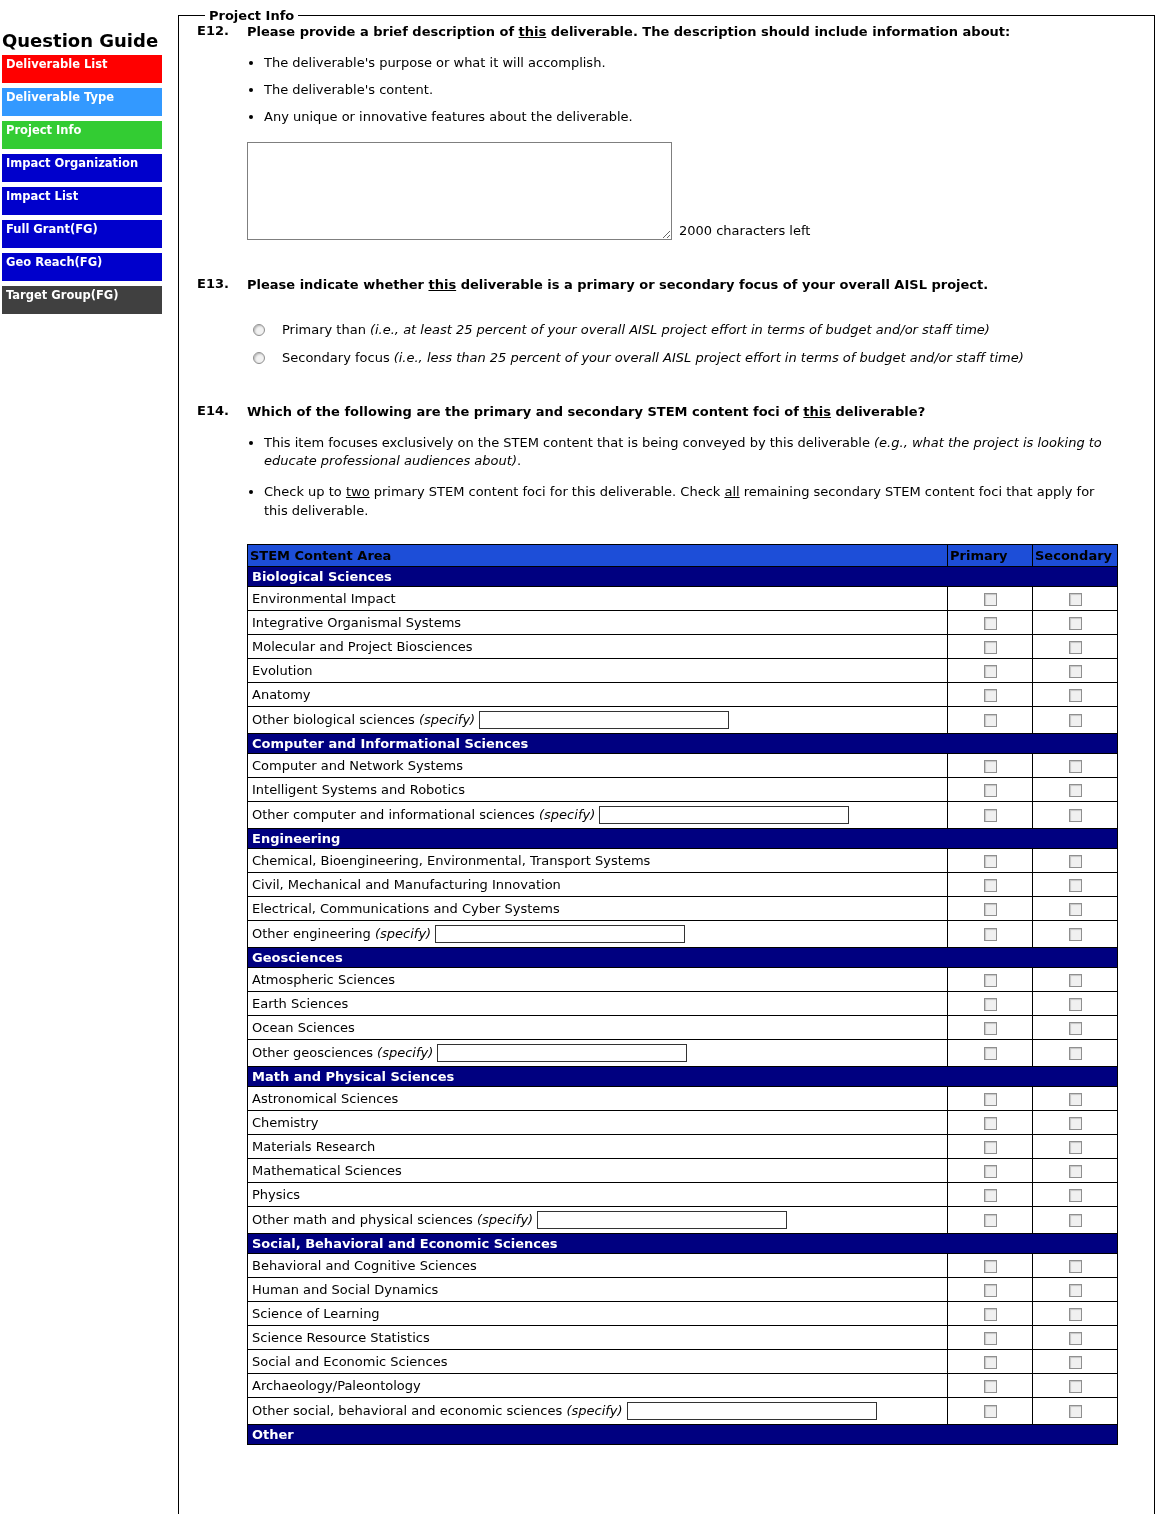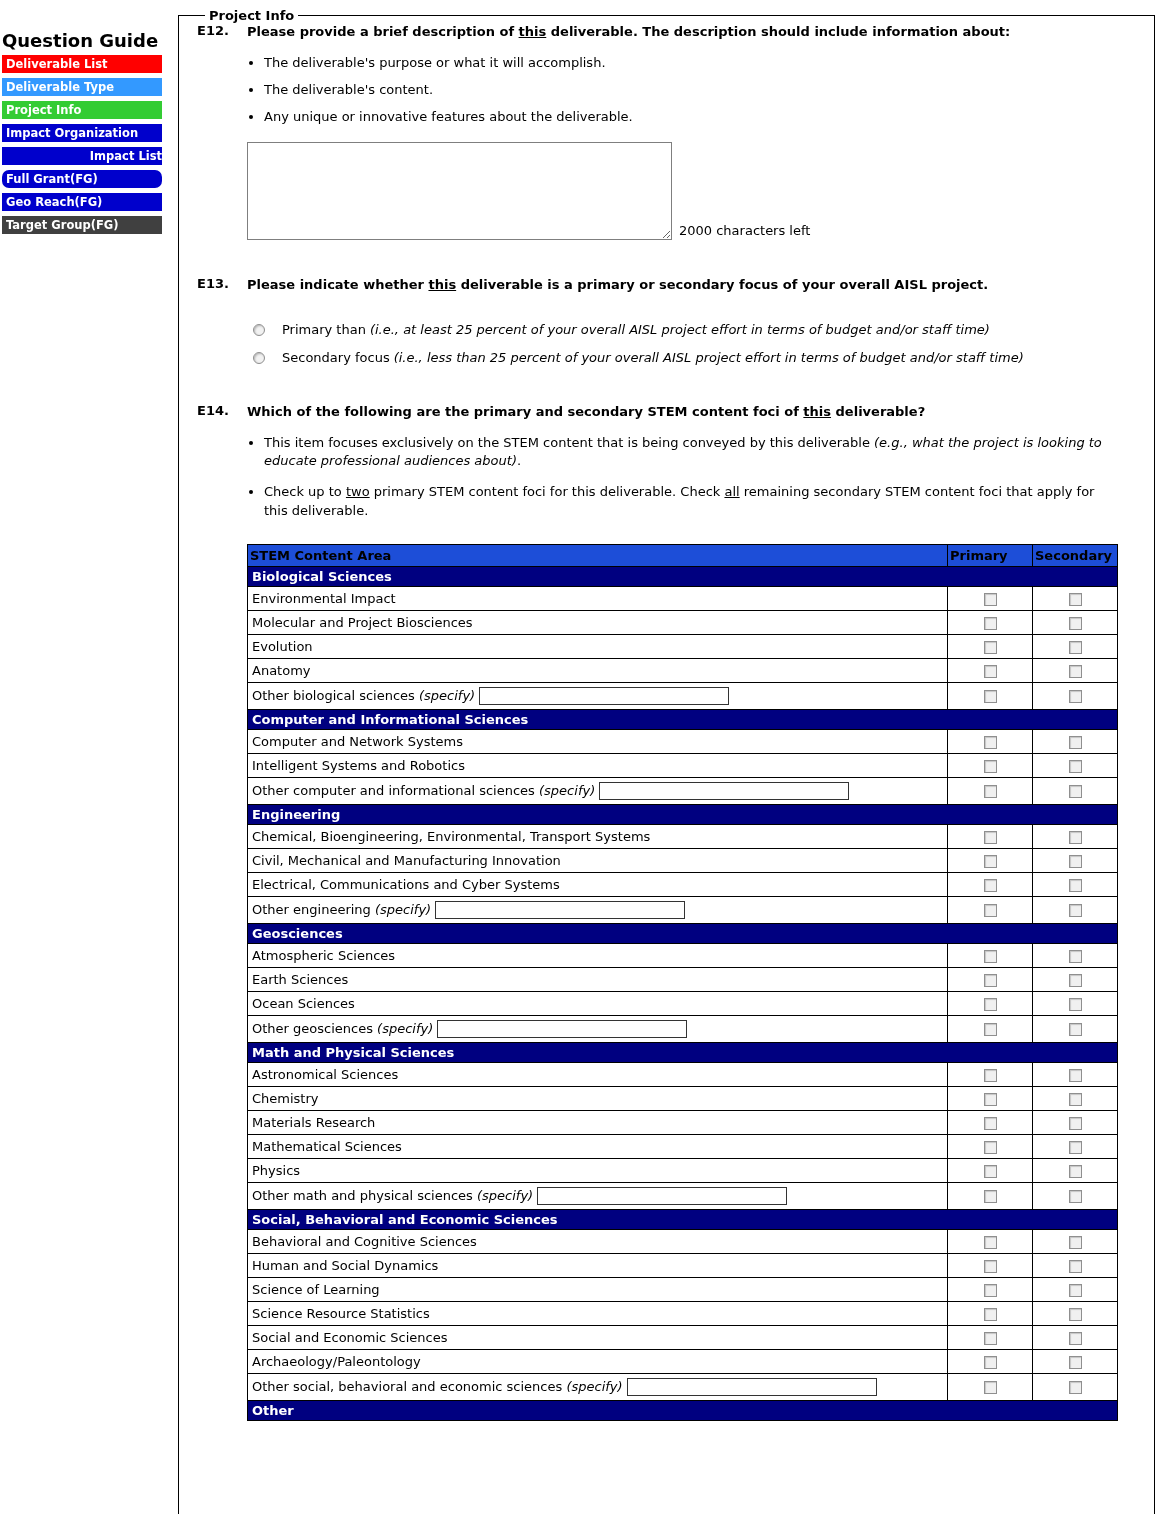--- a/index.html
+++ b/index.html
@@ -16,7 +16,7 @@
   .sidebar { position: absolute; left: 2px; top: 30px; width: 160px; }
   .sidebar-title { font-weight: bold; font-size: 18px; padding: 0 0 4px 0; }
   .nav-item {
-    width: 160px; height: 18px;
+    width: 160px; height: 28px;
     color: #ffffff; font-weight: bold; font-size: 11.5px;
     padding: 2px 0 0 4px; margin-bottom: 5px;
     cursor: pointer; white-space: nowrap; overflow: hidden;

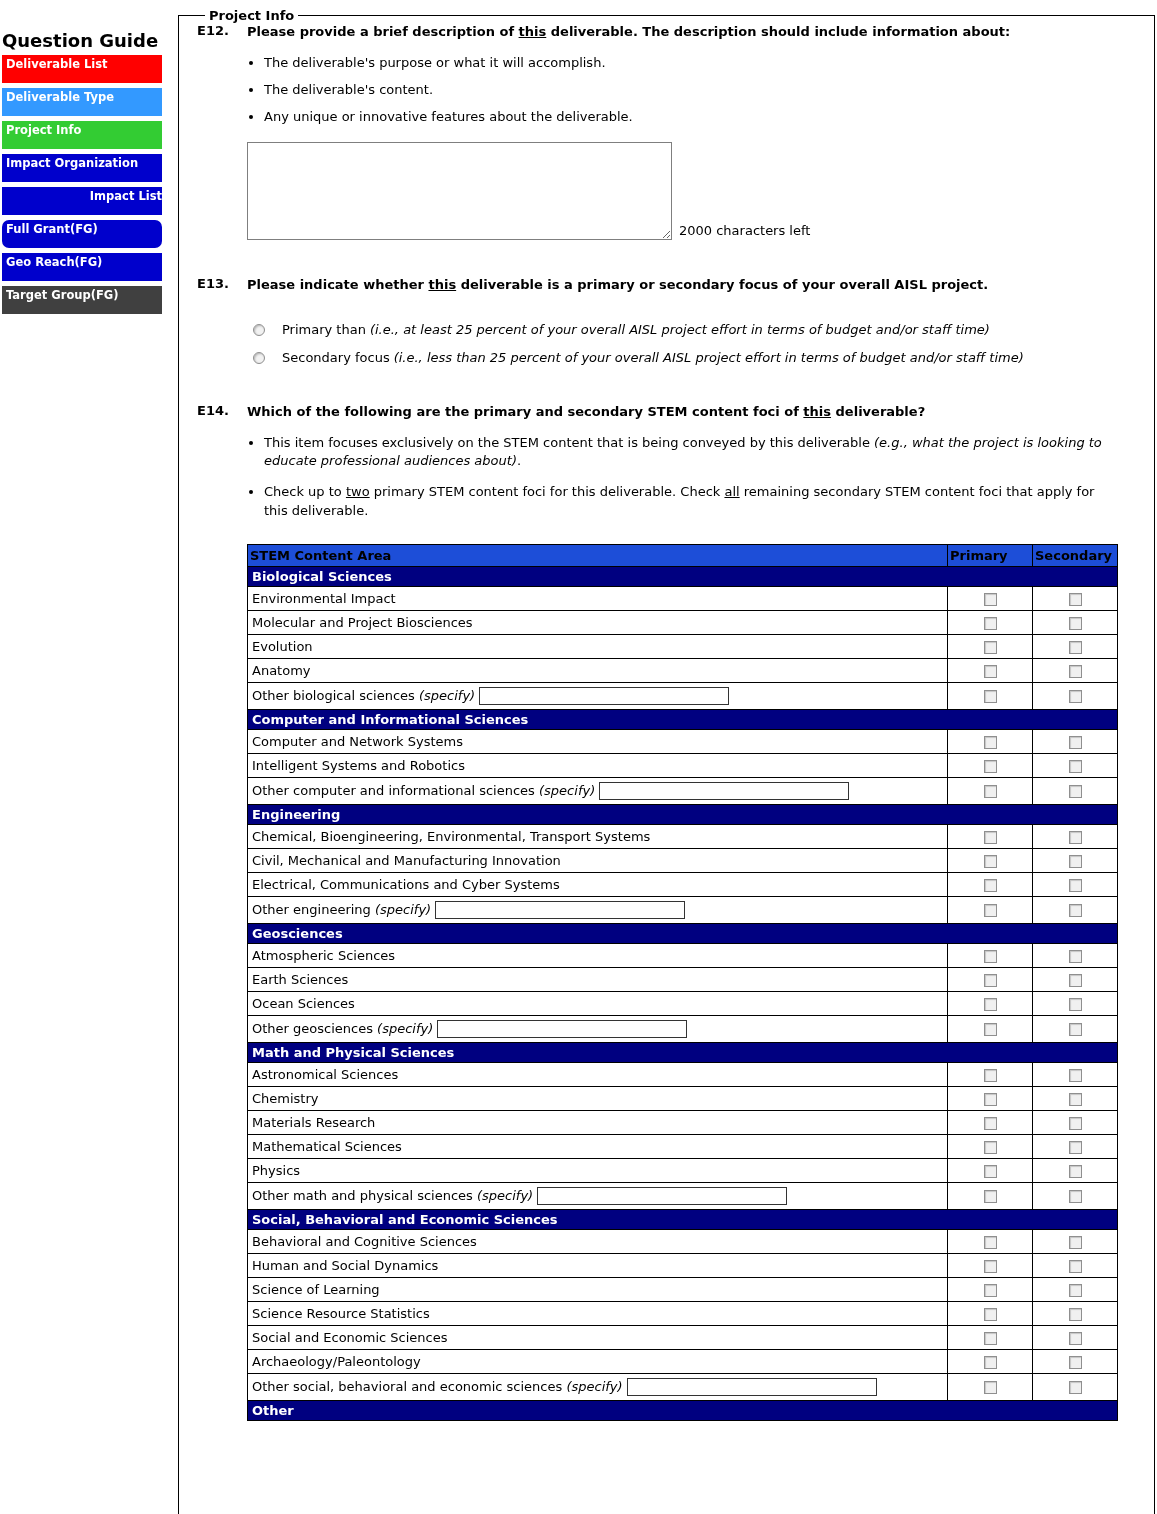--- a/index.html
+++ b/index.html
@@ -94,7 +94,7 @@
       <div class="nav-item" style="background: rgb(51, 153, 255);">Deliverable Type</div>
       <div class="nav-item" style="background: rgb(51, 204, 51);">Project Info</div>
       <div class="nav-item" style="background: rgb(0, 0, 204);">Impact Organization</div>
-      <div class="nav-item" style="background: rgb(0, 0, 204); text-align: right;">Impact List</div>
+      <div class="nav-item" style="background: rgb(0, 0, 204);">Impact List</div>
       <div class="nav-item" style="background: rgb(0, 0, 204); border-radius: 7px;">Full Grant(FG)</div>
       <div class="nav-item" style="background: rgb(0, 0, 204);">Geo Reach(FG)</div>
       <div class="nav-item" style="background: #404040;">Target Group(FG)</div>

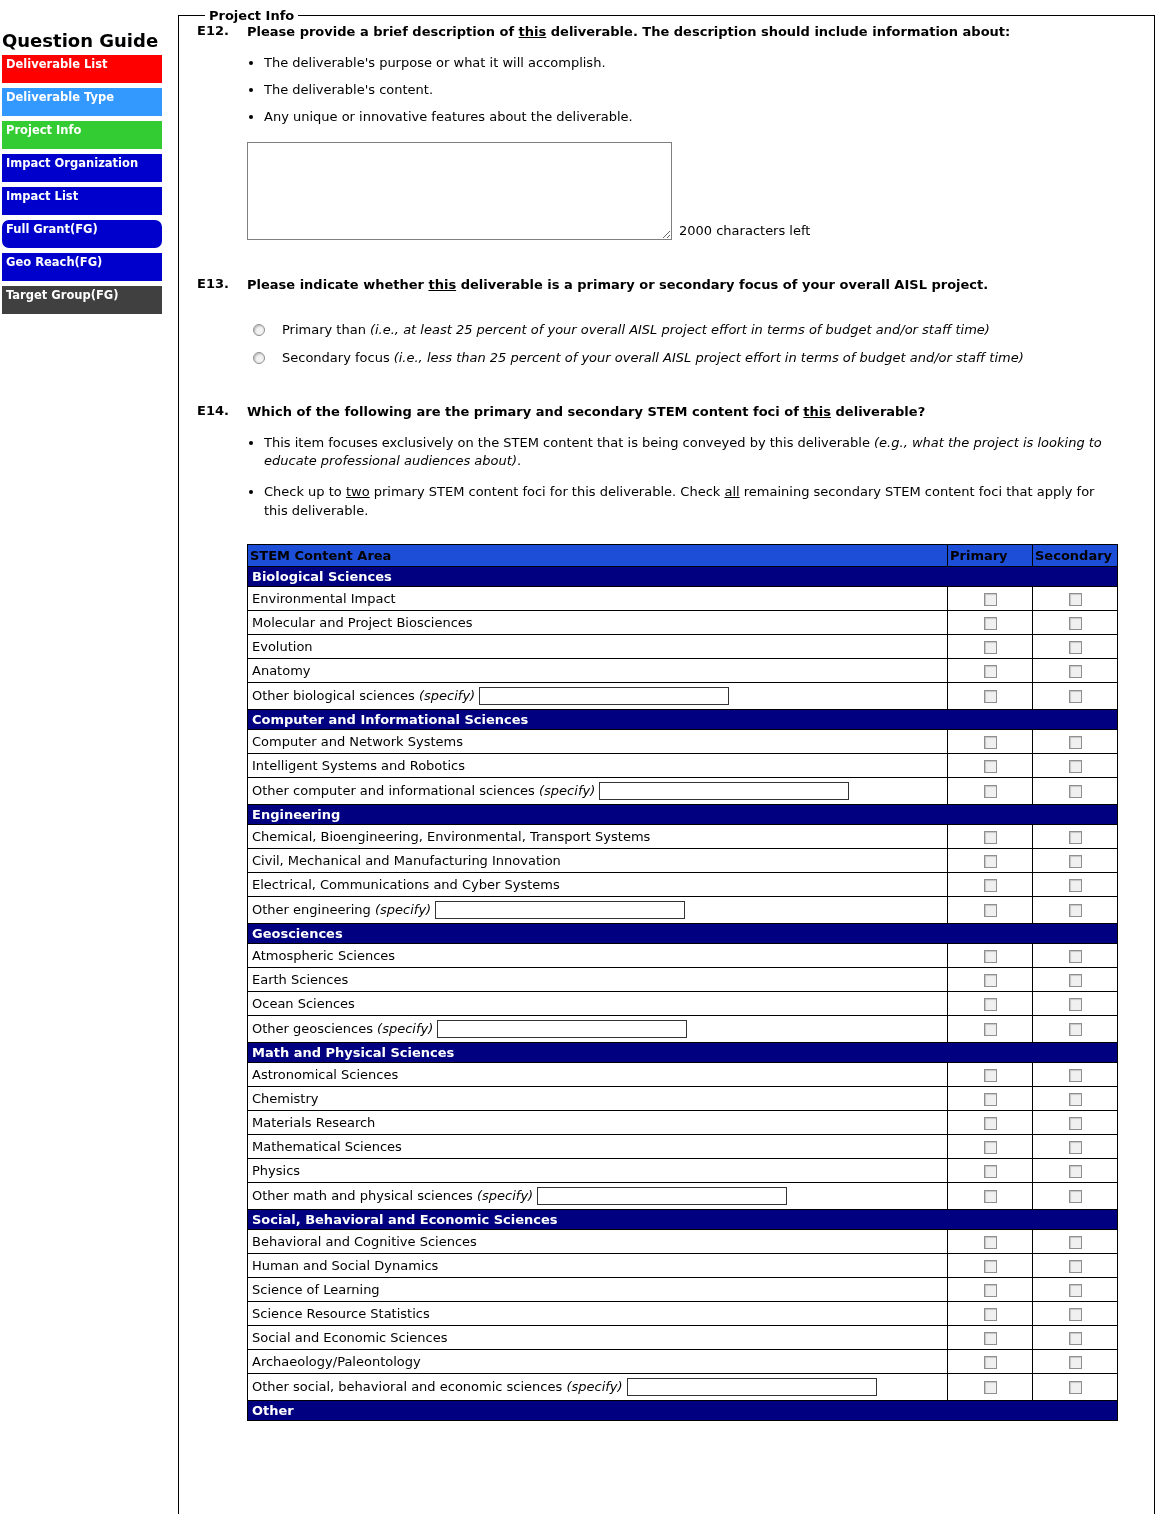--- a/index.html
+++ b/index.html
@@ -95,7 +95,7 @@
       <div class="nav-item" style="background: rgb(51, 204, 51);">Project Info</div>
       <div class="nav-item" style="background: rgb(0, 0, 204);">Impact Organization</div>
       <div class="nav-item" style="background: rgb(0, 0, 204);">Impact List</div>
-      <div class="nav-item" style="background: rgb(0, 0, 204); border-radius: 7px;">Full Grant(FG)</div>
+      <div class="nav-item" style="background: rgb(0, 0, 204);">Full Grant(FG)</div>
       <div class="nav-item" style="background: rgb(0, 0, 204);">Geo Reach(FG)</div>
       <div class="nav-item" style="background: #404040;">Target Group(FG)</div>
     </div>

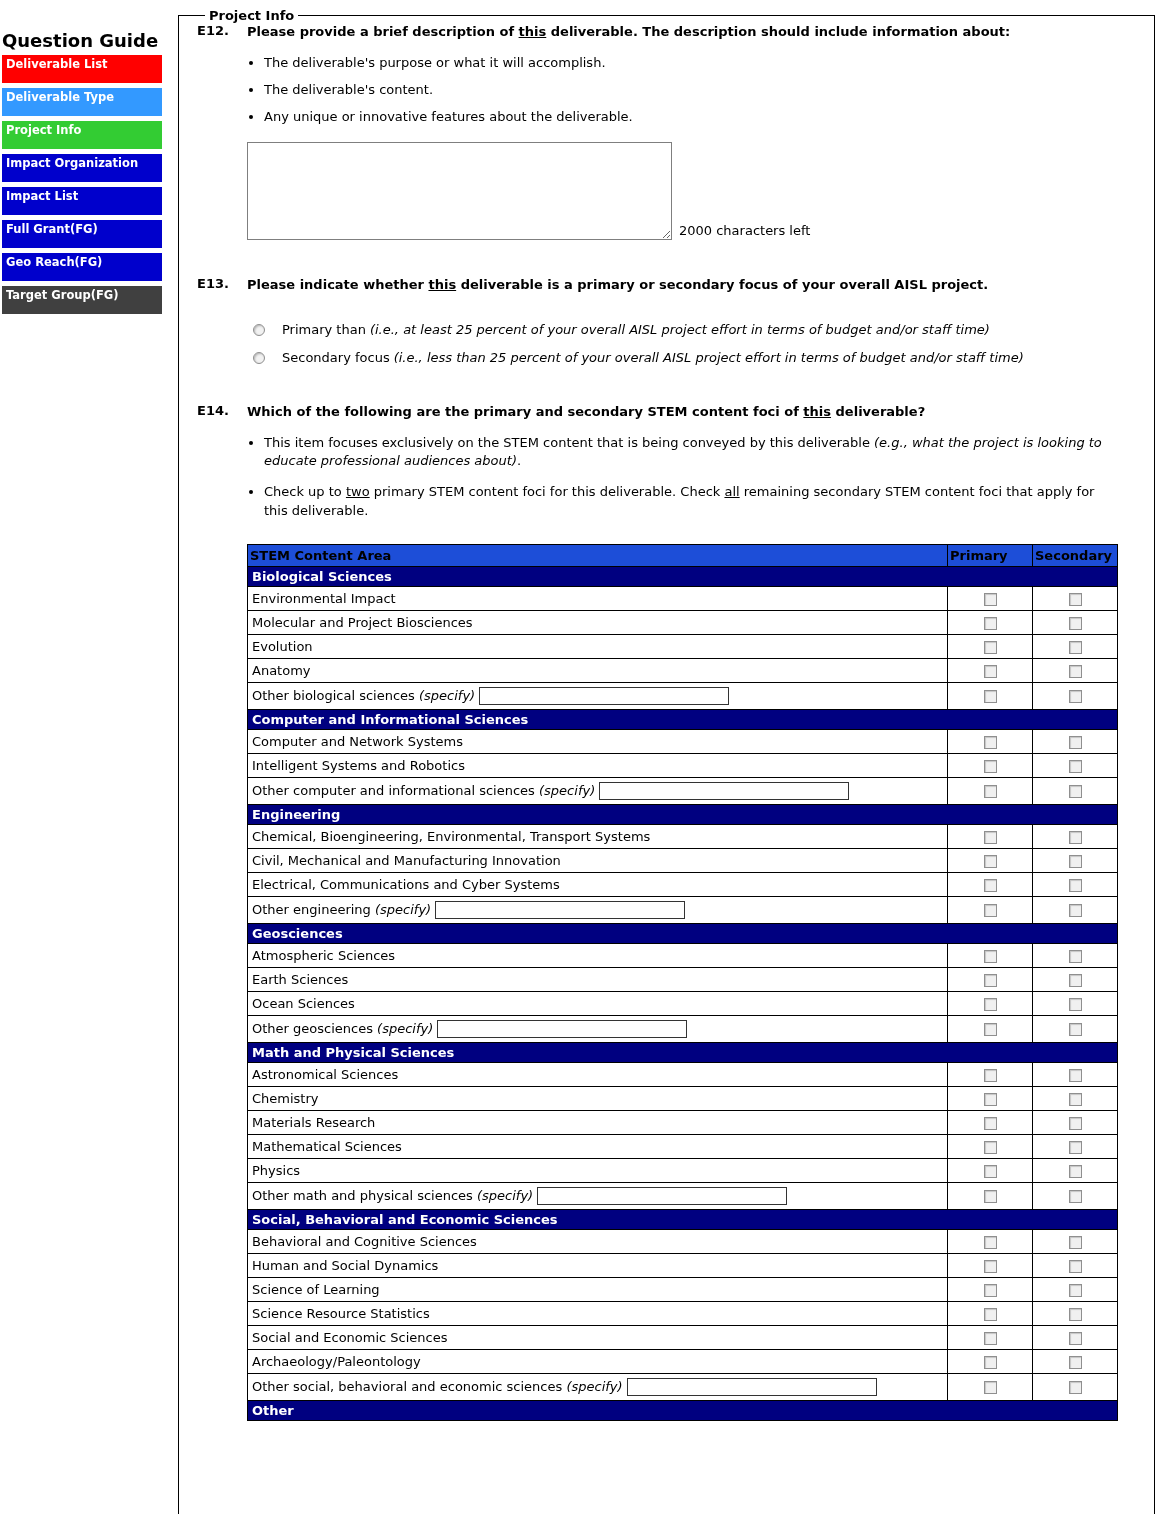--- a/index.html
+++ b/index.html
@@ -169,6 +169,11 @@
               <td class="chk-cell"><span class="checkbox"></span></td>
             </tr>
             <tr>
+              <td class="area-cell"><span>Integrative Organismal Systems</span></td>
+              <td class="chk-cell"><span class="checkbox"></span></td>
+              <td class="chk-cell"><span class="checkbox"></span></td>
+            </tr>
+            <tr>
               <td class="area-cell"><span>Molecular and Project Biosciences</span></td>
               <td class="chk-cell"><span class="checkbox"></span></td>
               <td class="chk-cell"><span class="checkbox"></span></td>

